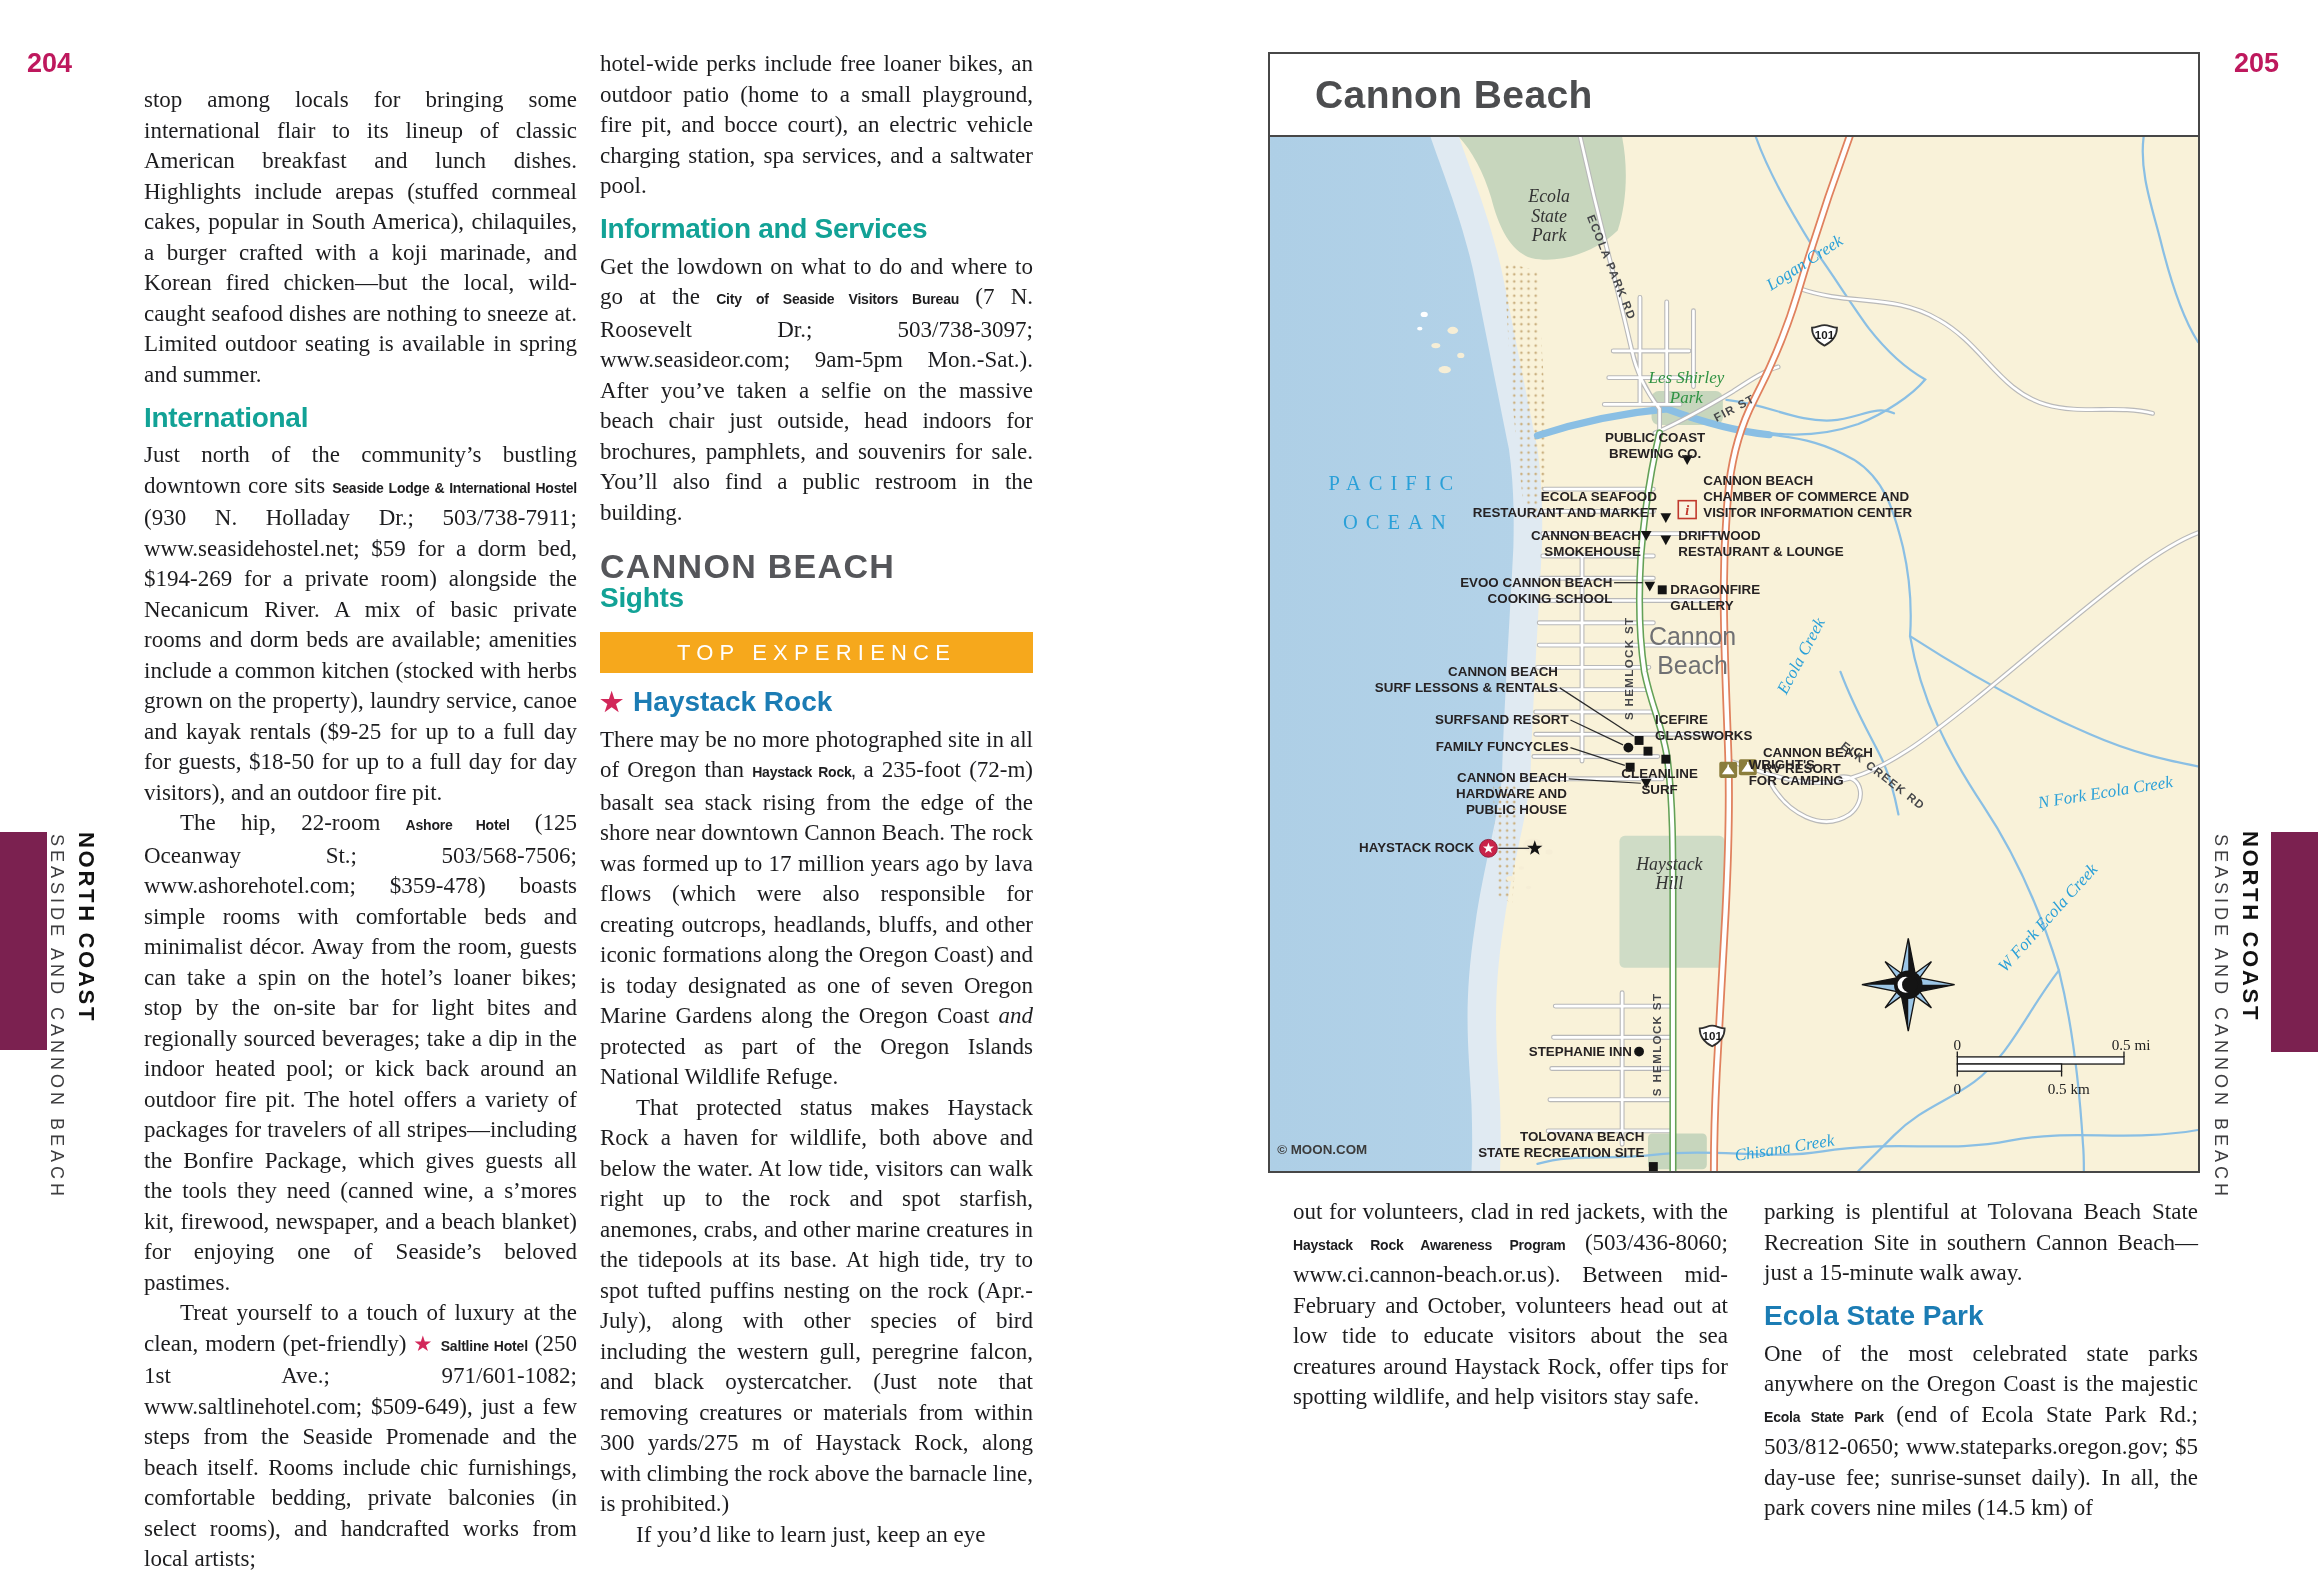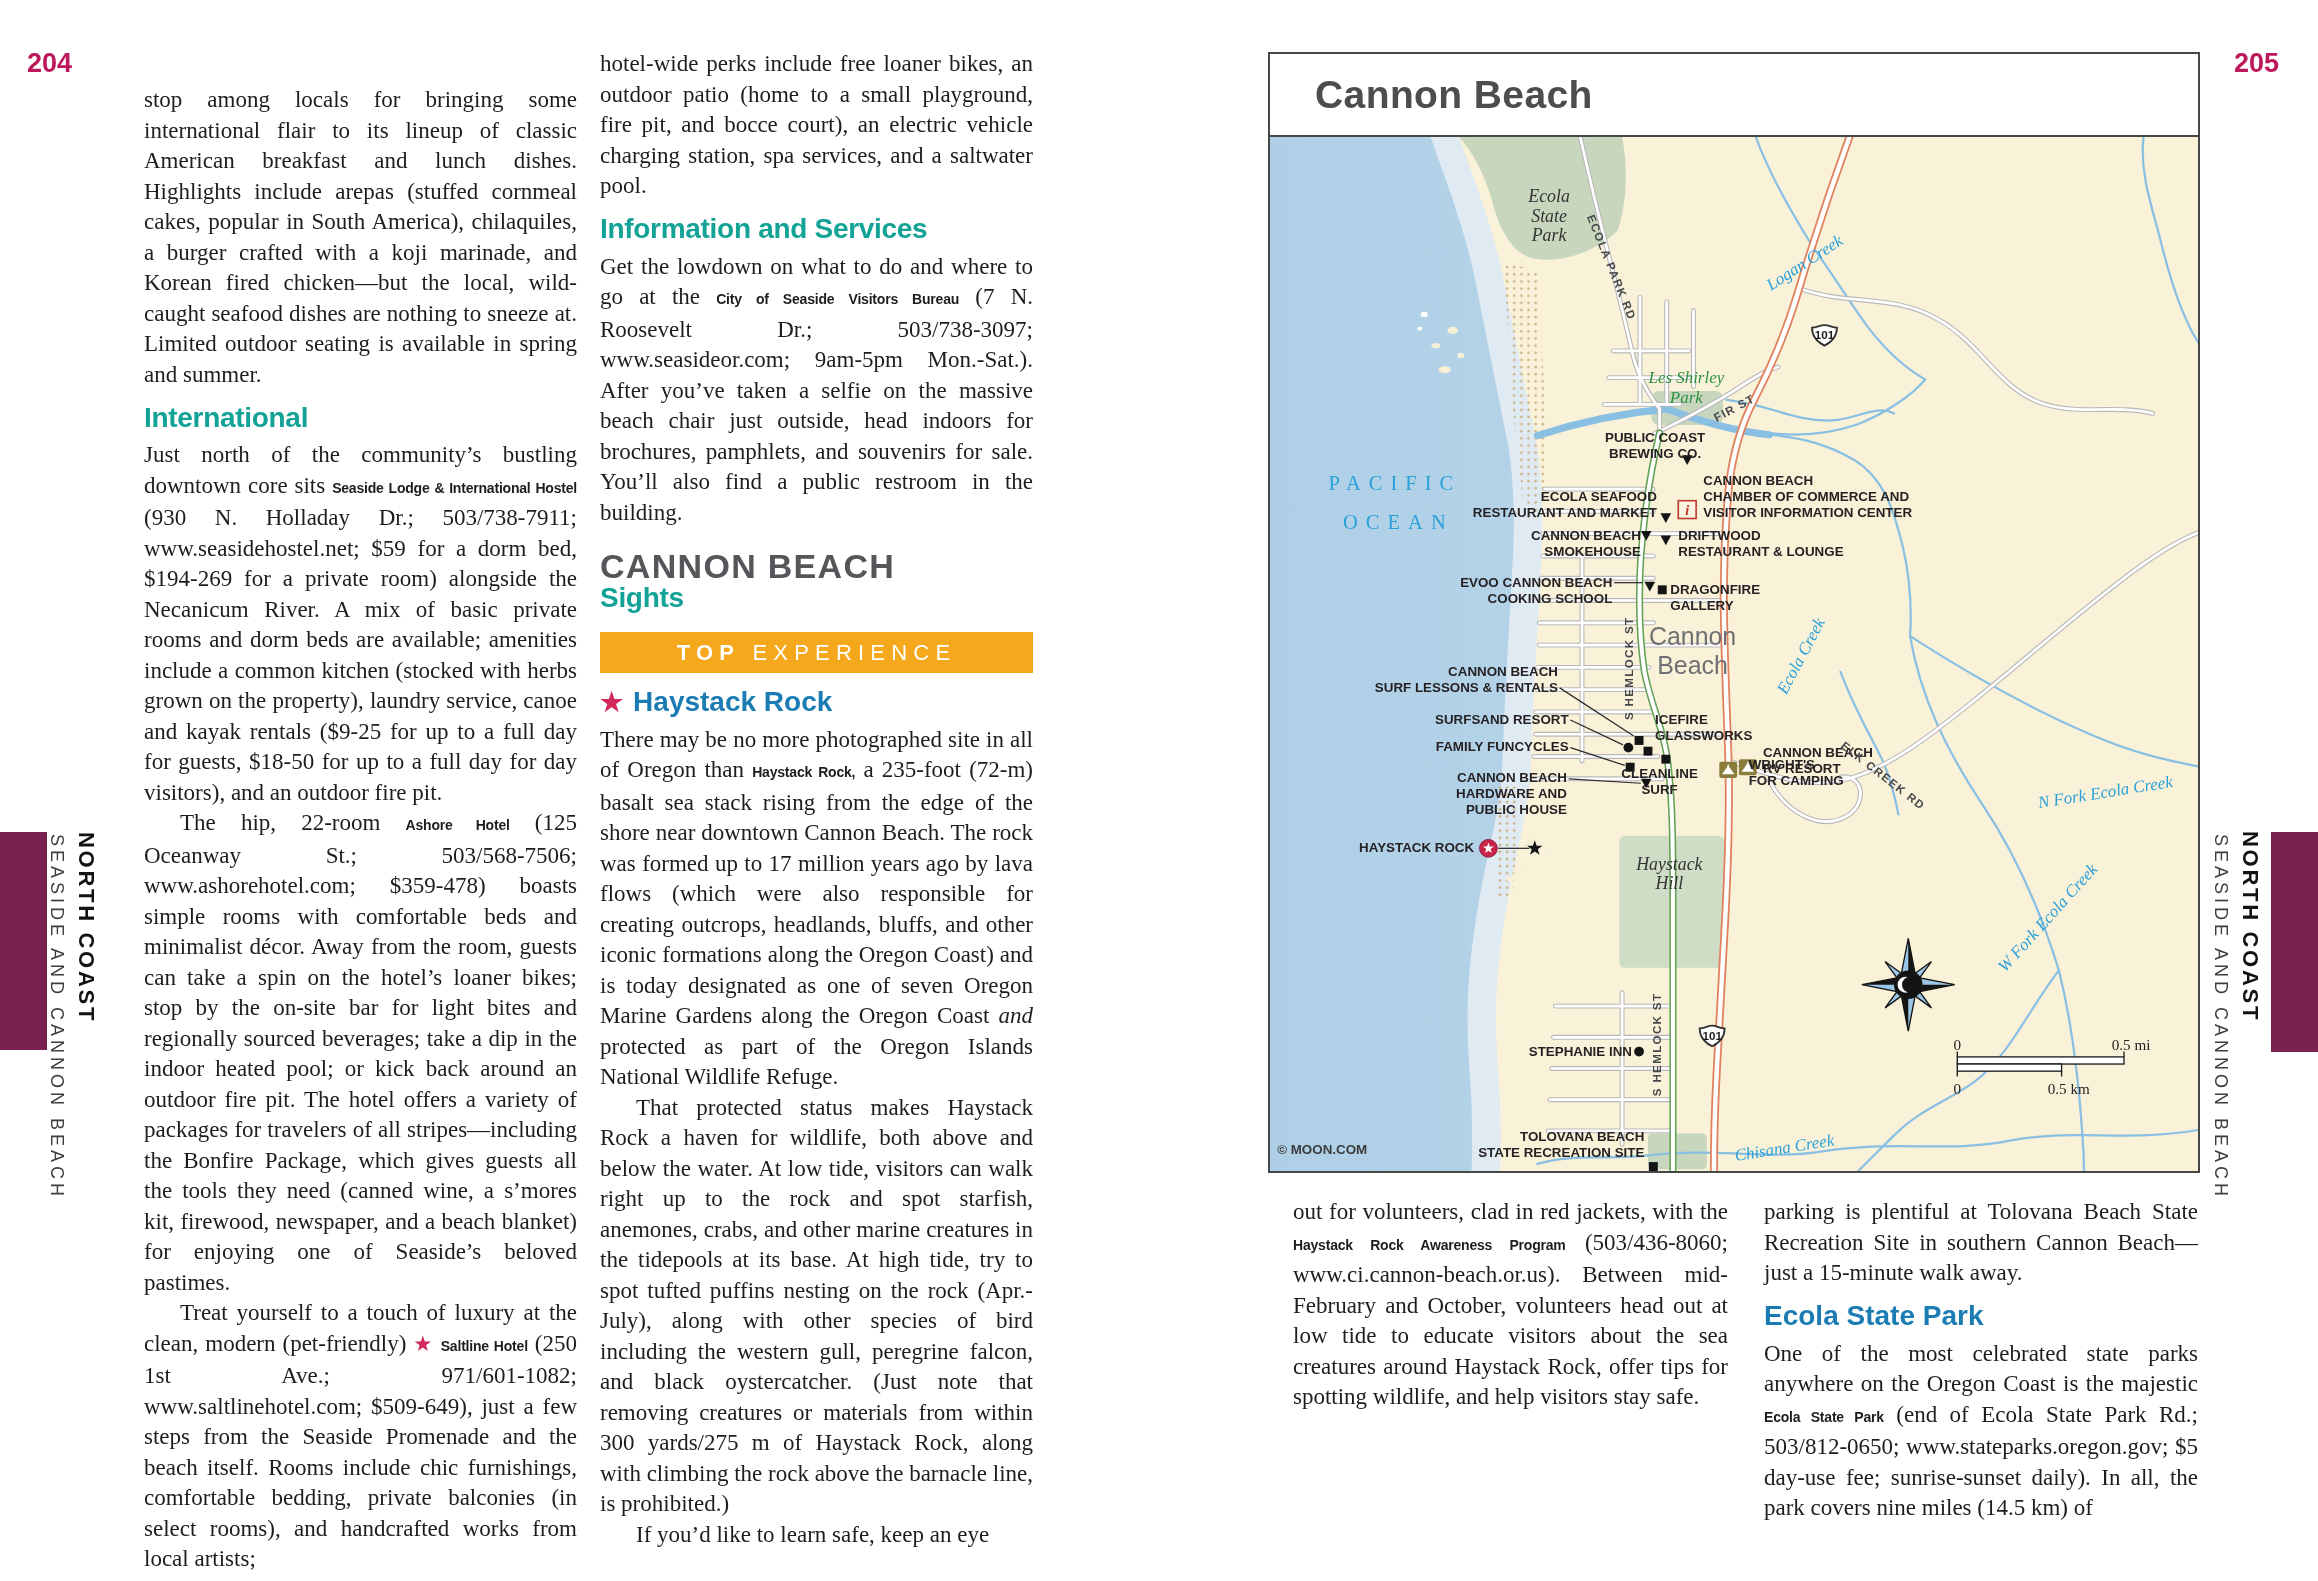--- a/index.html
+++ b/index.html
@@ -24,7 +24,7 @@
   h4.blue .star{font-size:26px;margin-right:9.8px;}
   .banner{background:#f6a81c;height:41px;line-height:42px;text-align:center;color:#ffffff;
           font-family:"Liberation Sans",sans-serif;font-size:22px;letter-spacing:6.2px;margin:18px 0 14.3px;}
-  .banner .bt{font-weight:bold;text-align:center;}
+  .banner .bt{font-weight:normal;text-align:center;}
   .pblock{position:absolute;width:47px;background:#7b2150;}
   .vtext{position:absolute;writing-mode:vertical-rl;font-family:"Liberation Sans",sans-serif;white-space:nowrap;}
   .vt-bold{font-weight:bold;font-size:22px;letter-spacing:2.7px;color:#121212;}

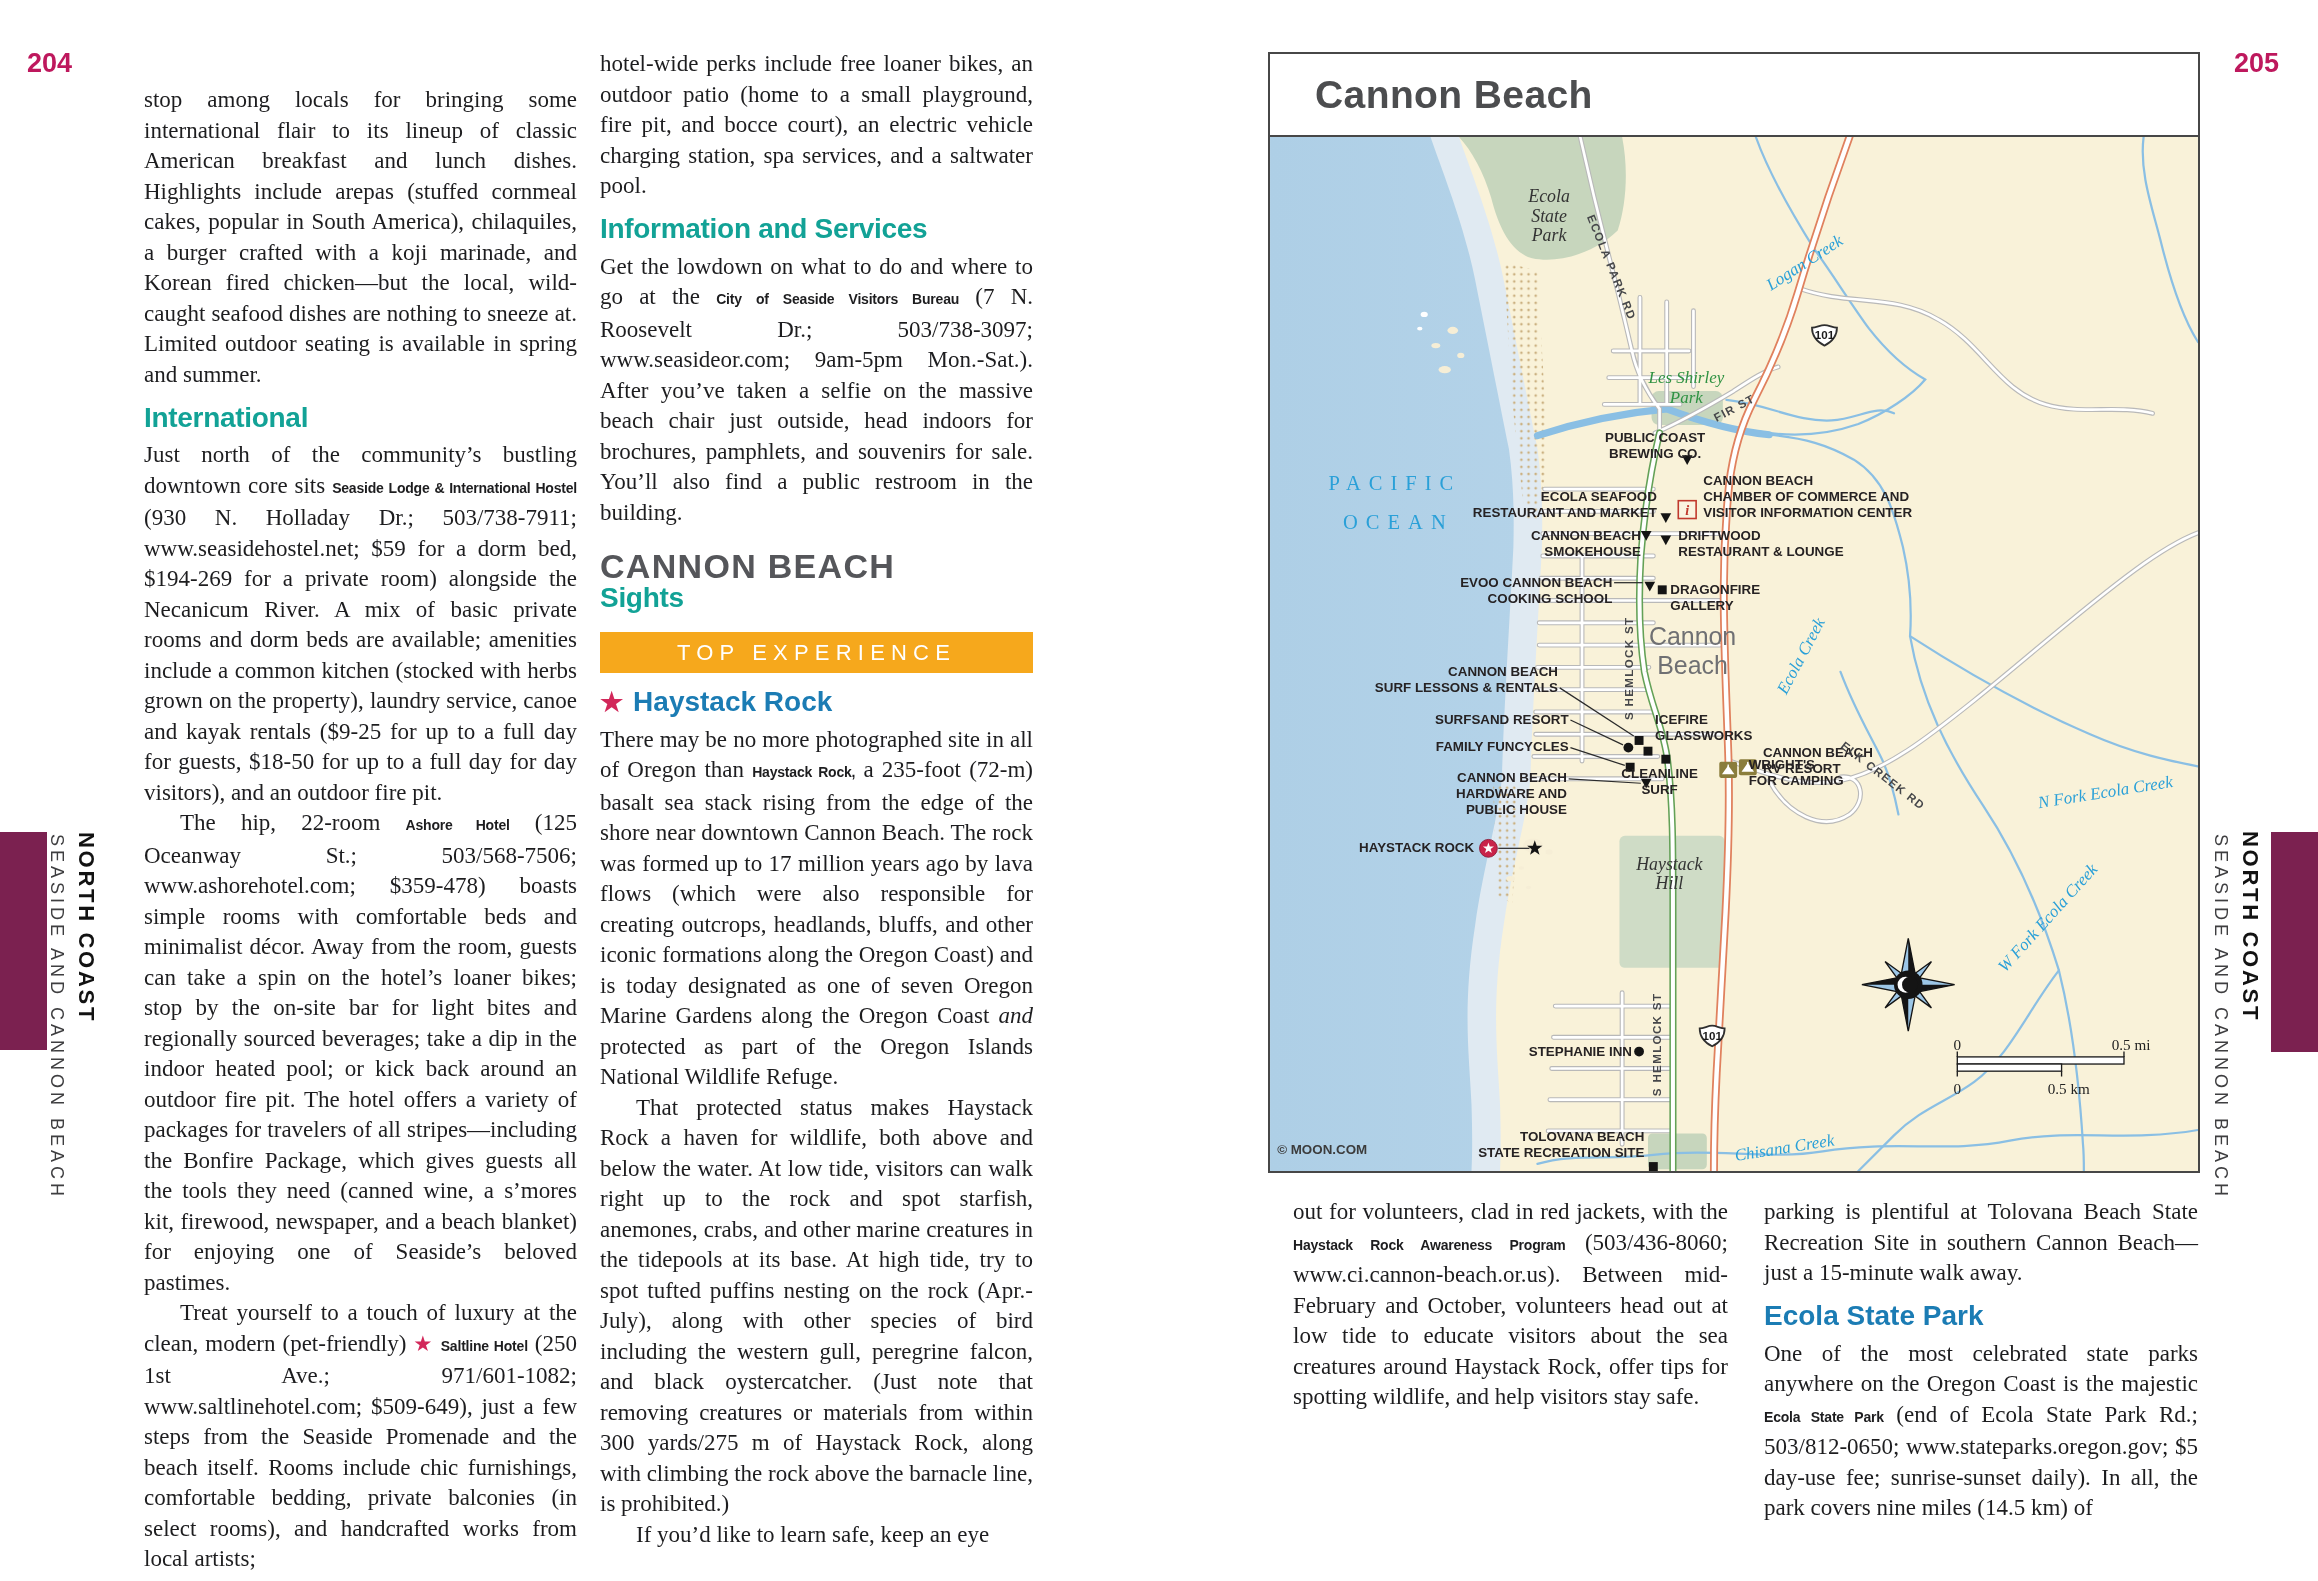--- a/index.html
+++ b/index.html
@@ -76,7 +76,7 @@
     <h4 class="blue"><span class="star">★</span>Haystack Rock</h4>
     <p>There may be no more photographed site in all of Oregon than <b class="bn">Haystack Rock,</b> a 235-foot (72-m) basalt sea stack rising from the edge of the shore near downtown Cannon Beach. The rock was formed up to 17 million years ago by lava flows (which were also responsible for creating outcrops, headlands, bluffs, and other iconic formations along the Oregon Coast) and is today designated as one of seven Oregon Marine Gardens along the Oregon Coast <i>and</i> protected as part of the Oregon Islands National Wildlife Refuge.</p>
     <p class="ind">That protected status makes Haystack Rock a haven for wildlife, both above and below the water. At low tide, visitors can walk right up to the rock and spot starfish, anemones, crabs, and other marine creatures in the tidepools at its base. At high tide, try to spot tufted puffins nesting on the rock (Apr.-July), along with other species of bird including the western gull, peregrine falcon, and black oystercatcher. (Just note that removing creatures or materials from within 300 yards/275 m of Haystack Rock, along with climbing the rock above the barnacle line, is prohibited.)</p>
-    <p class="ind">If you’d like to learn safe, keep an eye</p>
+    <p class="ind">If you’d like to learn just, keep an eye</p>
   </div>
 
 <div class="col" style="left:1293px;top:1197px;width:435px;">

